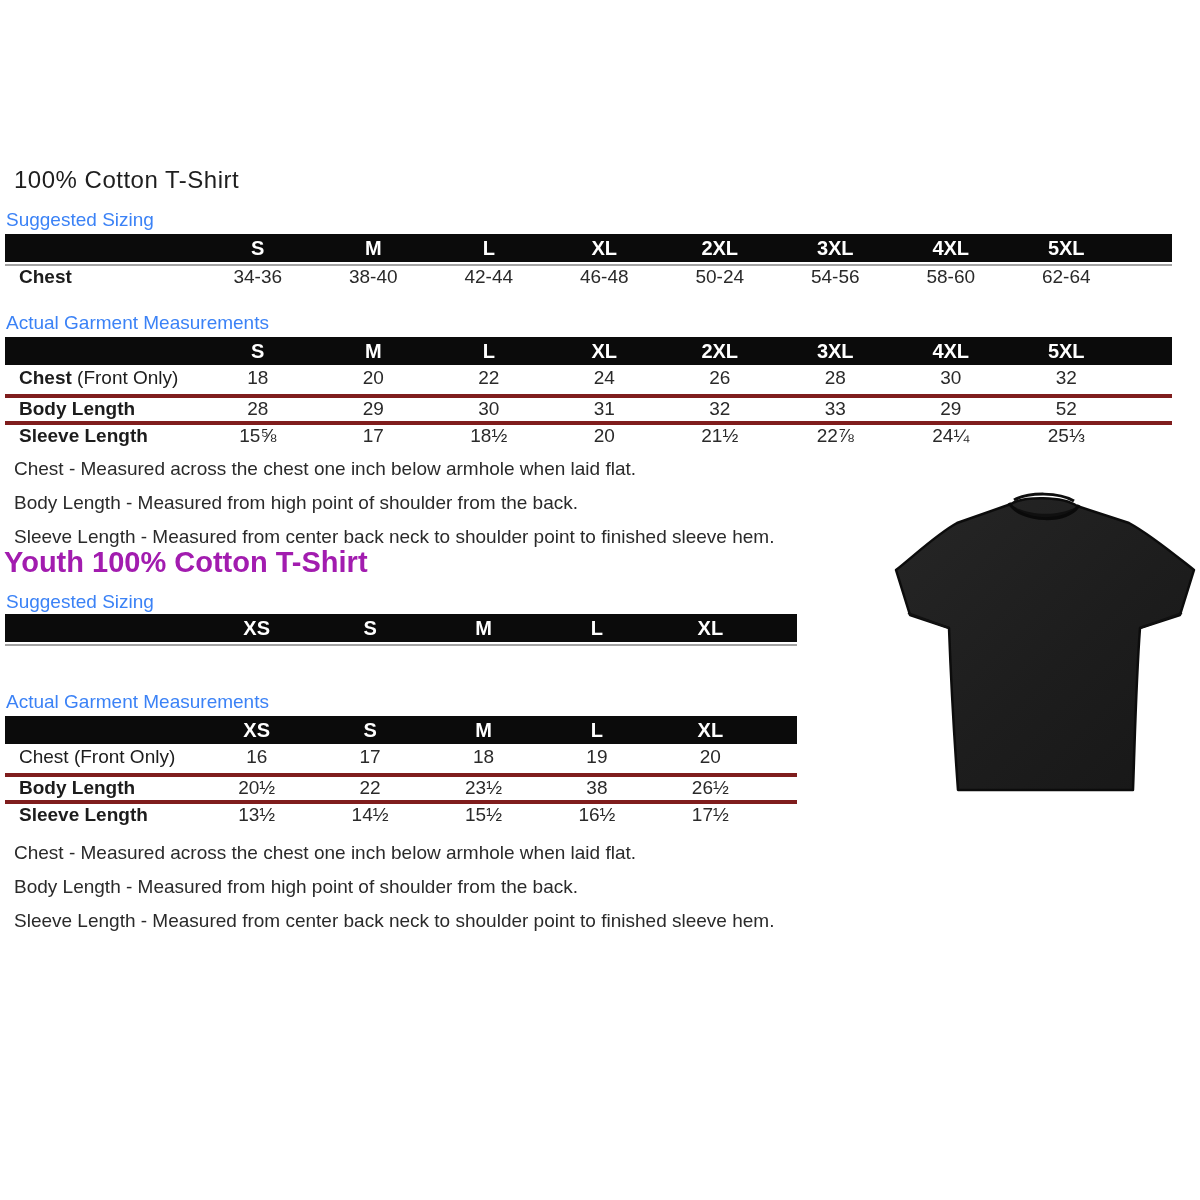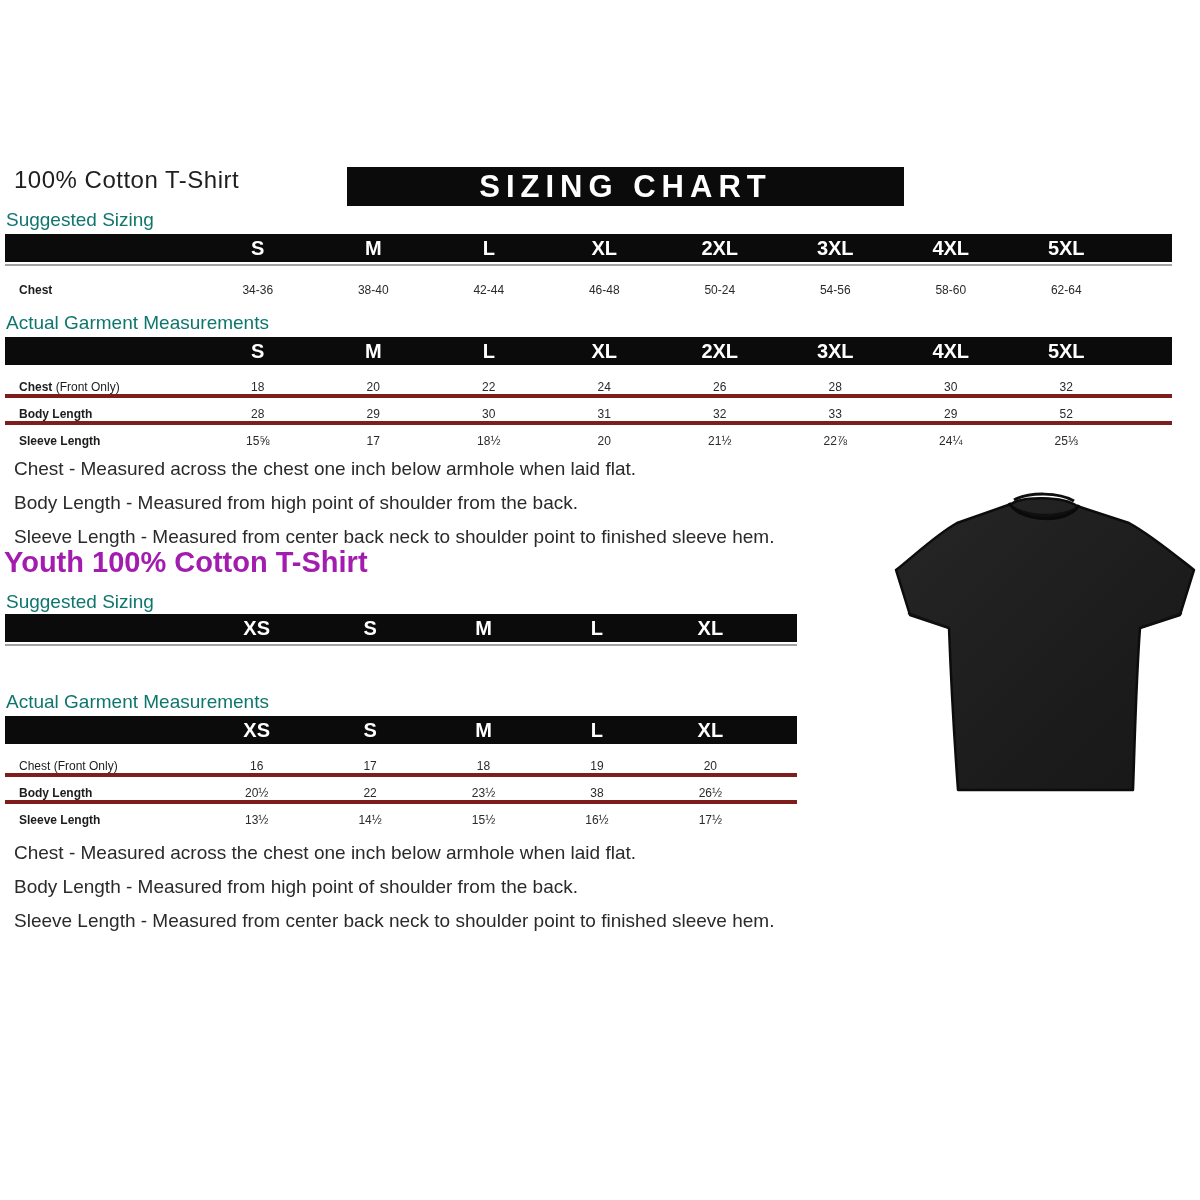--- a/index.html
+++ b/index.html
@@ -57,7 +57,6 @@
 <div id="canvas">
 
   <div class="abs main-title" style="left:14px; top:166px;">100% Cotton T-Shirt</div>
-  <div class="abs banner" style="left:347px; top:167px; width:557px;">SIZING CHART</div>
 
   <div class="abs sec-label" style="left:6px; top:209px;">Suggested Sizing</div>
 

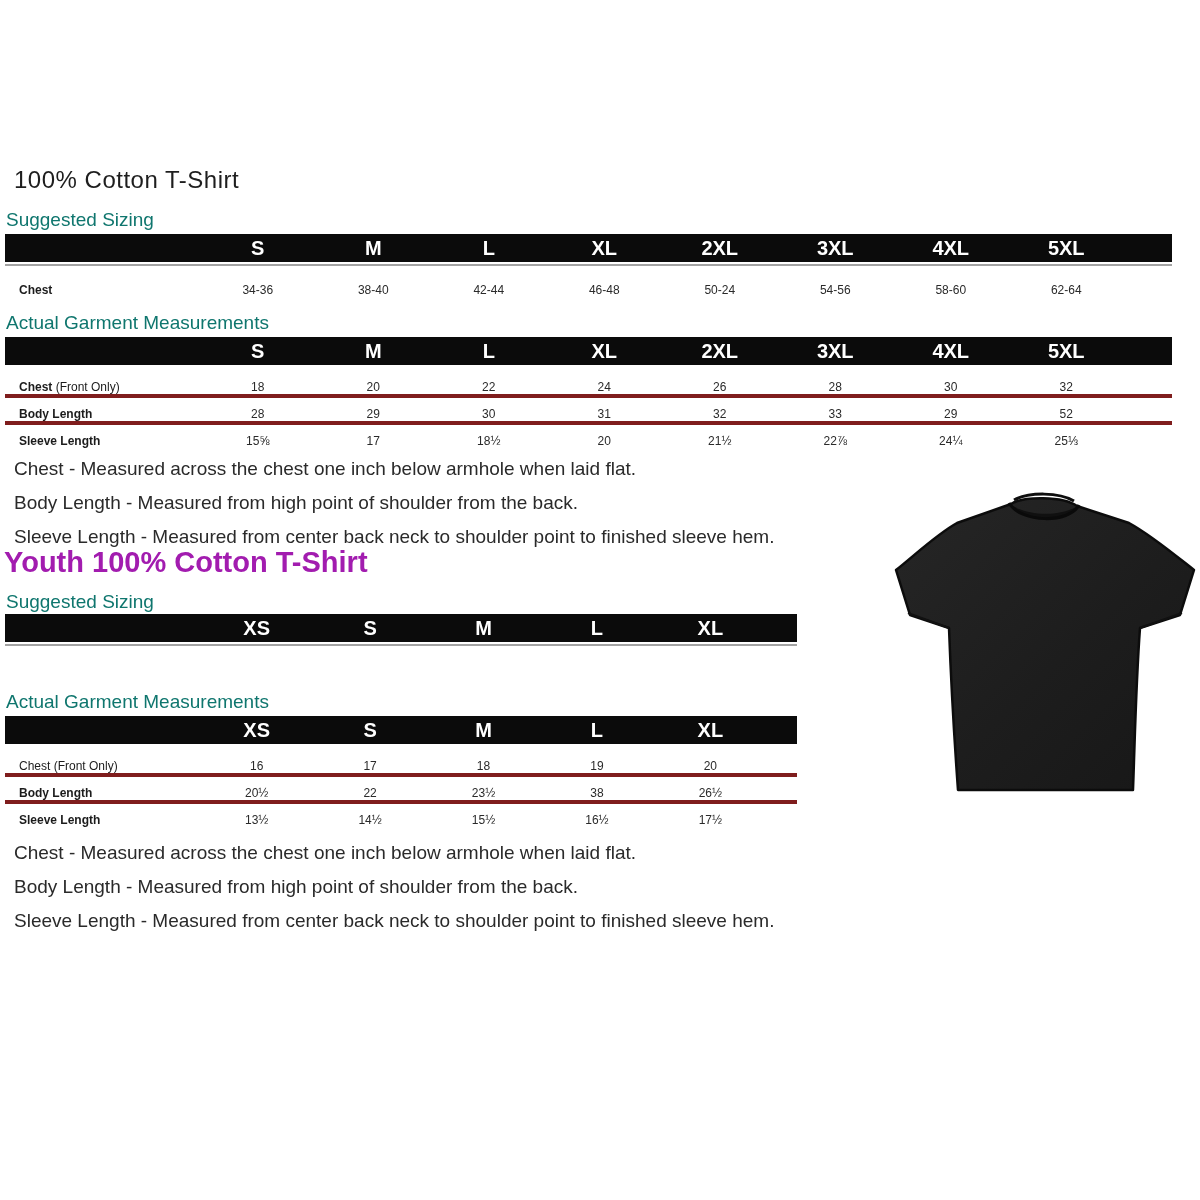--- a/index.html
+++ b/index.html
@@ -23,7 +23,7 @@
     height: 39px; line-height: 39px;
   }
   .youth-title { font-size: 29px; font-weight: 700; color: #a21caf; text-align: center; }
-  .sec-label { font-size: 19px; font-weight: 400; color: #0f766e; }
+  .sec-label { font-size: 19px; font-weight: 400; color: #3b82f6; }
 
   
   .tbl { width: 1167px; }

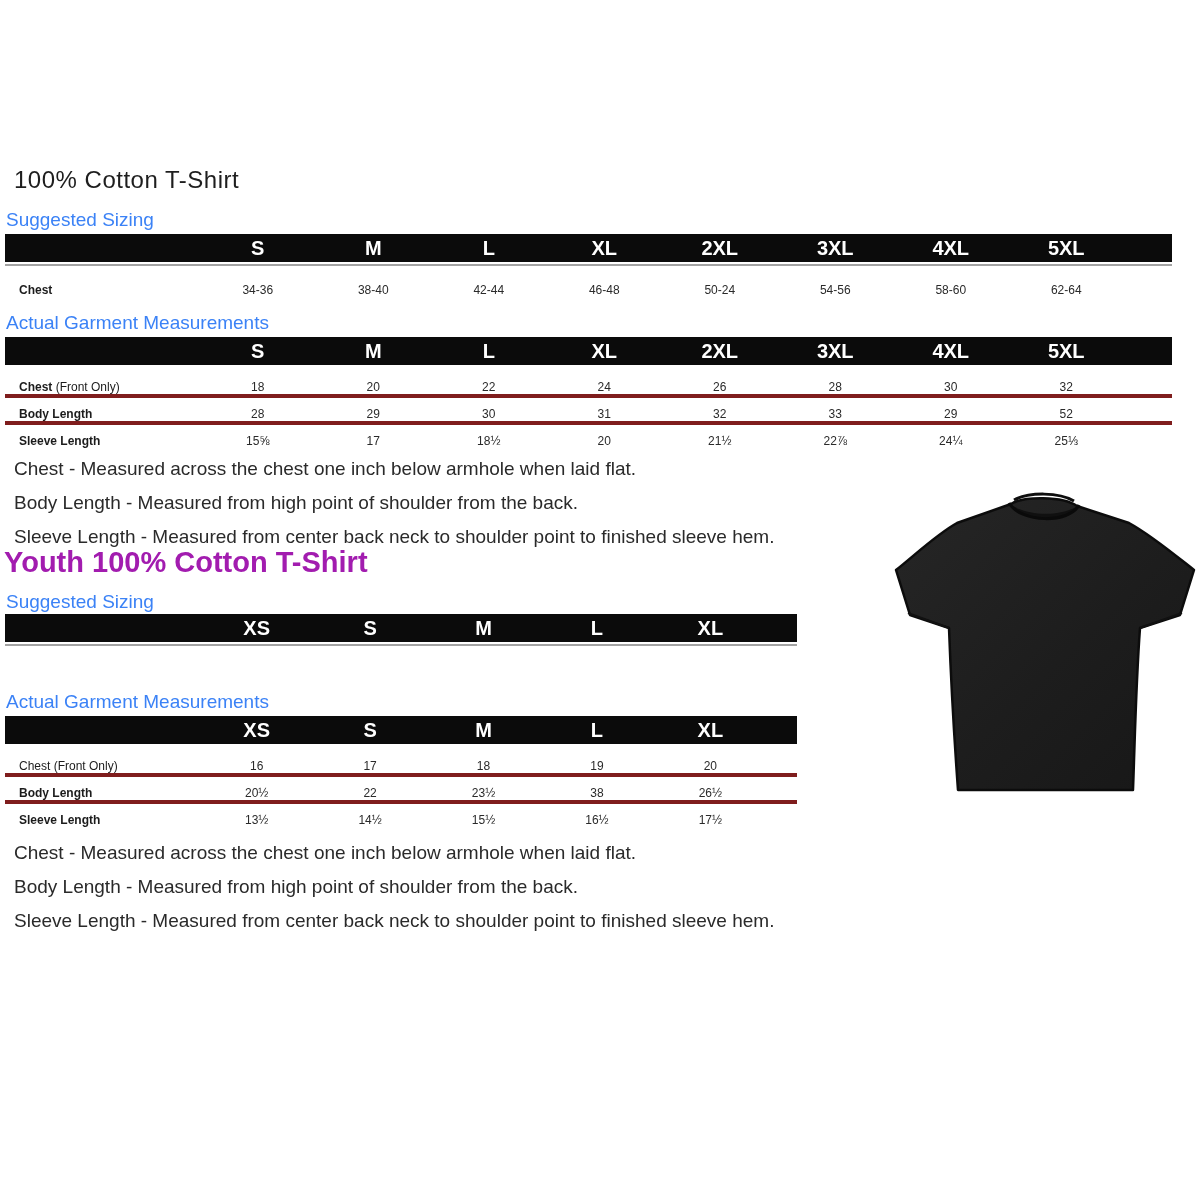--- a/index.html
+++ b/index.html
@@ -35,7 +35,7 @@
   }
   .hgap { height: 2px; background: #ffffff; }
   .hline { height: 2px; background: #a3a3a3; }
-  .trow { display: flex; align-items: flex-end; height: 28px; font-size: 12px; }
+  .trow { display: flex; align-items: flex-start; height: 28px; font-size: 19px; }
   .trow.sep { border-top: 4px solid #7f1d1d; }
   .tlabel { width: 195px; padding-left: 14px; font-weight: 700; color: #1c1c1c; flex: none; }
   .tlabel .suffix { font-weight: 400; }

